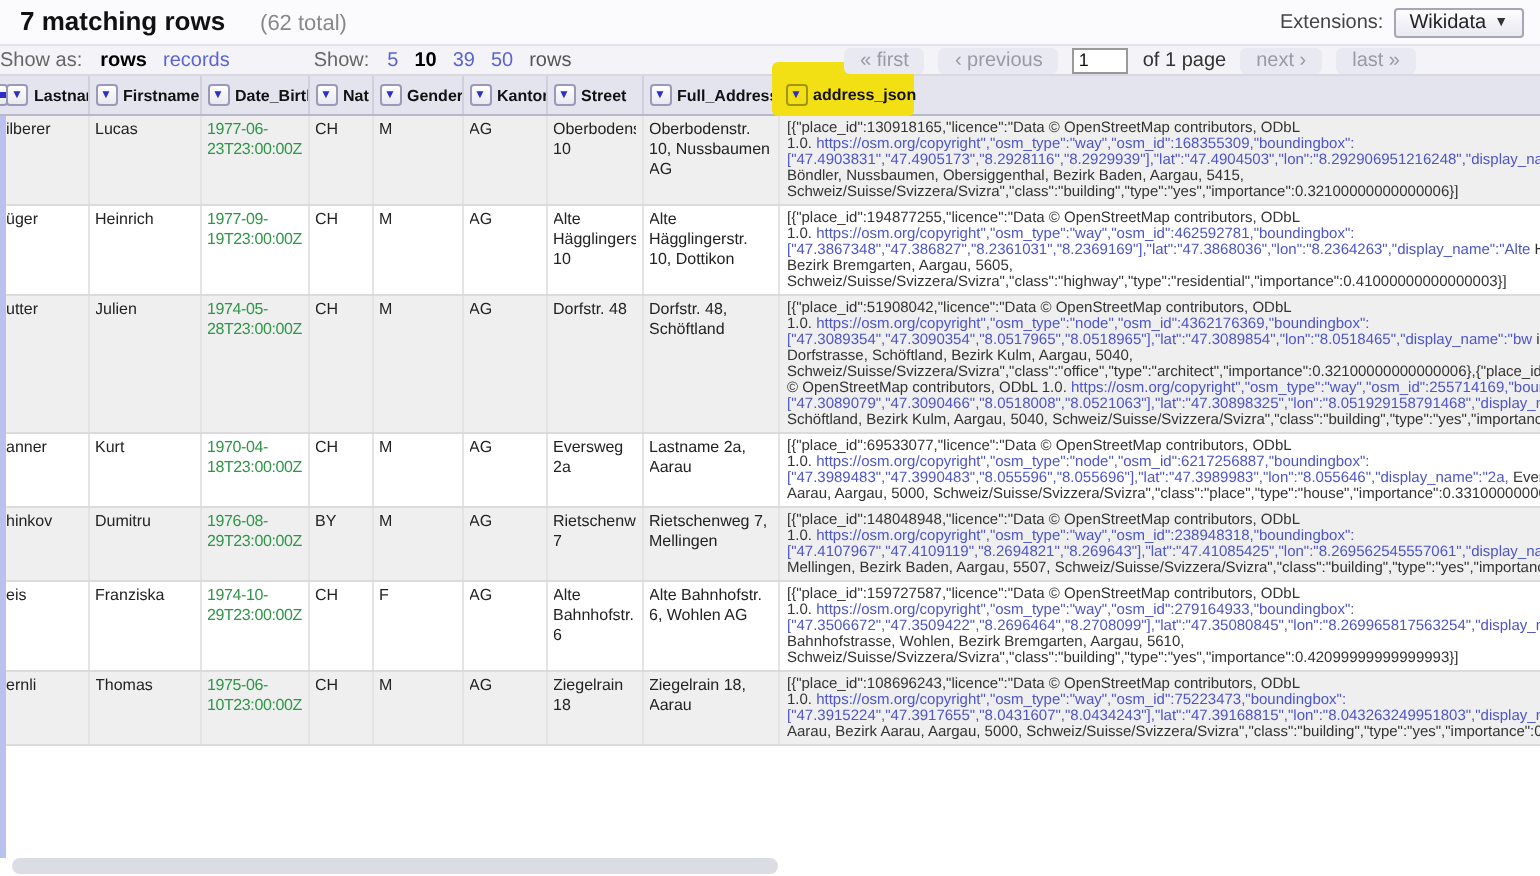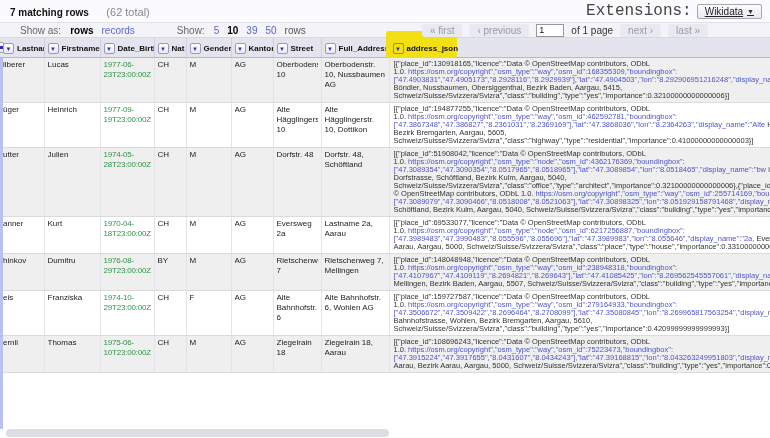--- a/index.html
+++ b/index.html
@@ -9,7 +9,7 @@
   
   .titlebar{height:23px;display:flex;align-items:center;justify-content:space-between;
             background:#fbfbfd;border-bottom:1px solid #e2e2e8;padding:0 8px 0 10px;box-sizing:border-box;}
-  .title-main{font-size:10px;font-weight:bold;color:#111;}
+  .title-main{font-size:13px;font-weight:bold;color:#111;}
   .title-total{font-size:11px;color:#888;margin-left:13px;}
   .ext{display:flex;align-items:center;gap:5px;}
   .ext-label{font-size:16px;color:#444;font-family:Liberation Mono, monospace;}

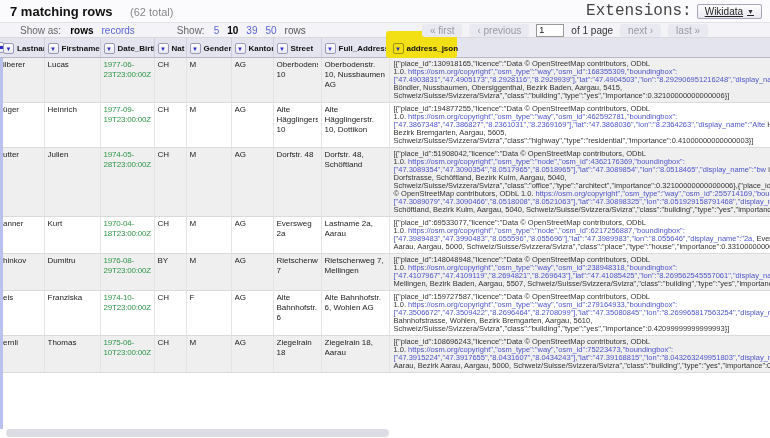--- a/index.html
+++ b/index.html
@@ -12,7 +12,7 @@
   .title-main{font-size:13px;font-weight:bold;color:#111;}
   .title-total{font-size:11px;color:#888;margin-left:13px;}
   .ext{display:flex;align-items:center;gap:5px;}
-  .ext-label{font-size:16px;color:#444;font-family:Liberation Mono, monospace;}
+  .ext-label{font-size:10px;color:#444;}
   .ext-btn{font-size:10px;color:#222;padding:1px 7px;border:1px solid #a6a6b8;border-radius:2px;
            background:linear-gradient(#fdfdfe,#e9e9f1);display:flex;align-items:center;gap:4px;text-decoration:underline;}
   .caret{font-size:7px;color:#333;}

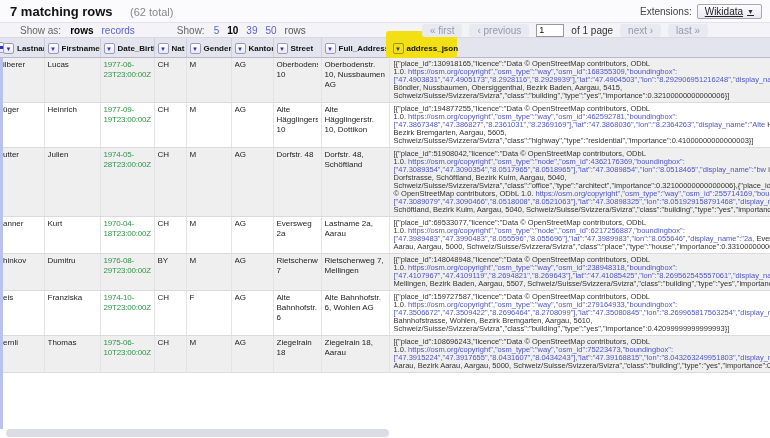--- a/index.html
+++ b/index.html
@@ -14,7 +14,7 @@
   .ext{display:flex;align-items:center;gap:5px;}
   .ext-label{font-size:10px;color:#444;}
   .ext-btn{font-size:10px;color:#222;padding:1px 7px;border:1px solid #a6a6b8;border-radius:2px;
-           background:linear-gradient(#fdfdfe,#e9e9f1);display:flex;align-items:center;gap:4px;text-decoration:underline;}
+           background:linear-gradient(#fdfdfe,#e9e9f1);display:flex;align-items:center;gap:4px;}
   .caret{font-size:7px;color:#333;}
 
   

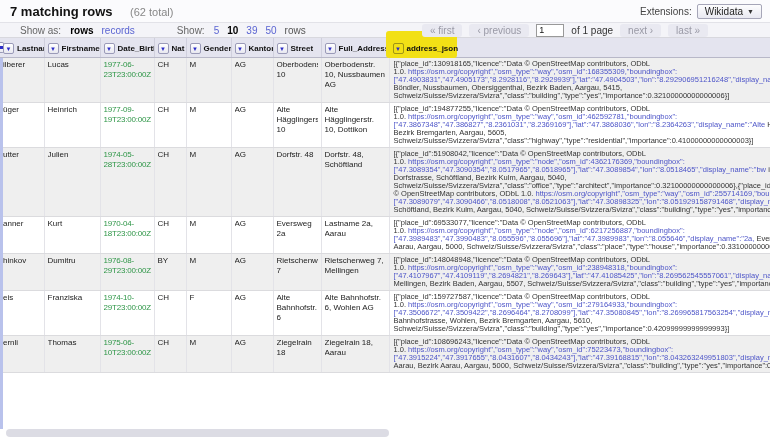--- a/index.html
+++ b/index.html
@@ -19,7 +19,7 @@
 
   
   .toolbar{height:15px;display:flex;align-items:center;font-size:10px;color:#666;
-           background:#f4f4f8;border-bottom:1px solid #d8d8de;padding-left:20px;box-sizing:border-box;}
+           background:#f4f4f8;border-bottom:1px solid #d8d8de;padding-left:0;box-sizing:border-box;}
   .tgroup{display:flex;align-items:center;}
   .tlabel{margin-right:5px;}
   .tlink{color:var(--link);margin:0 4px;cursor:pointer;}

